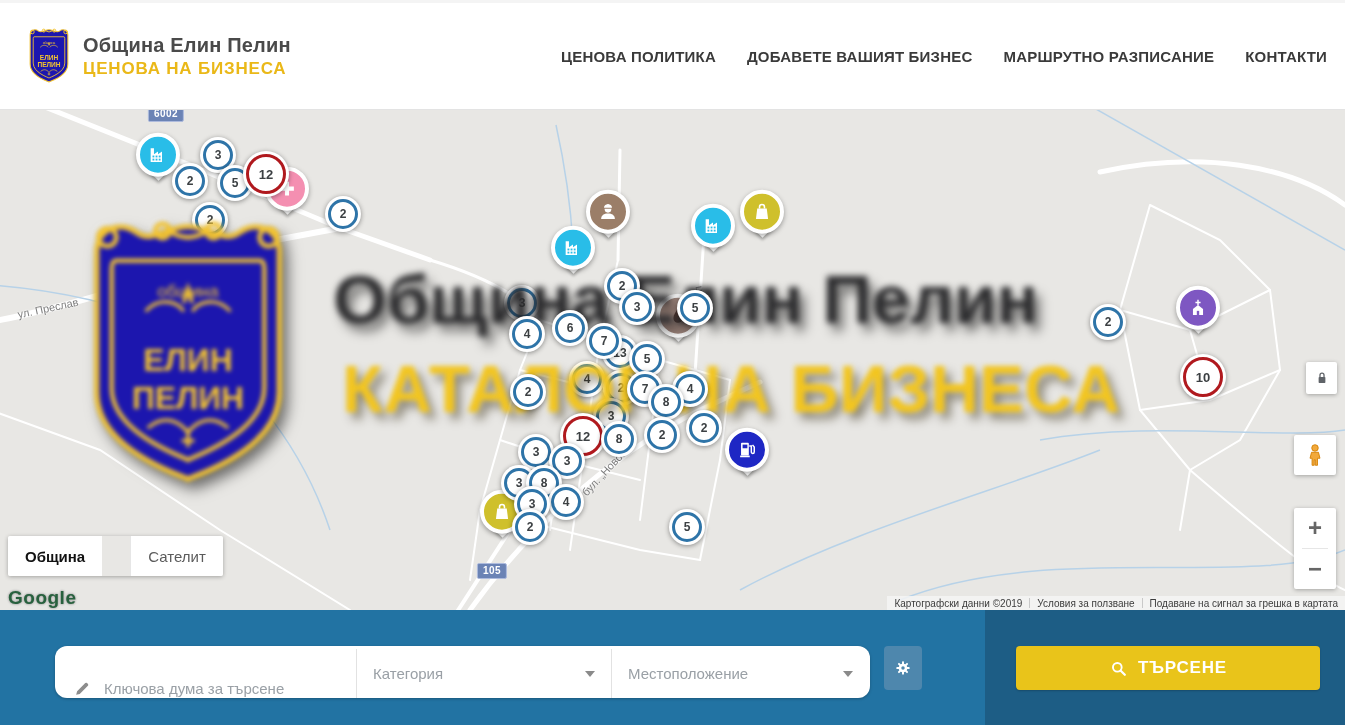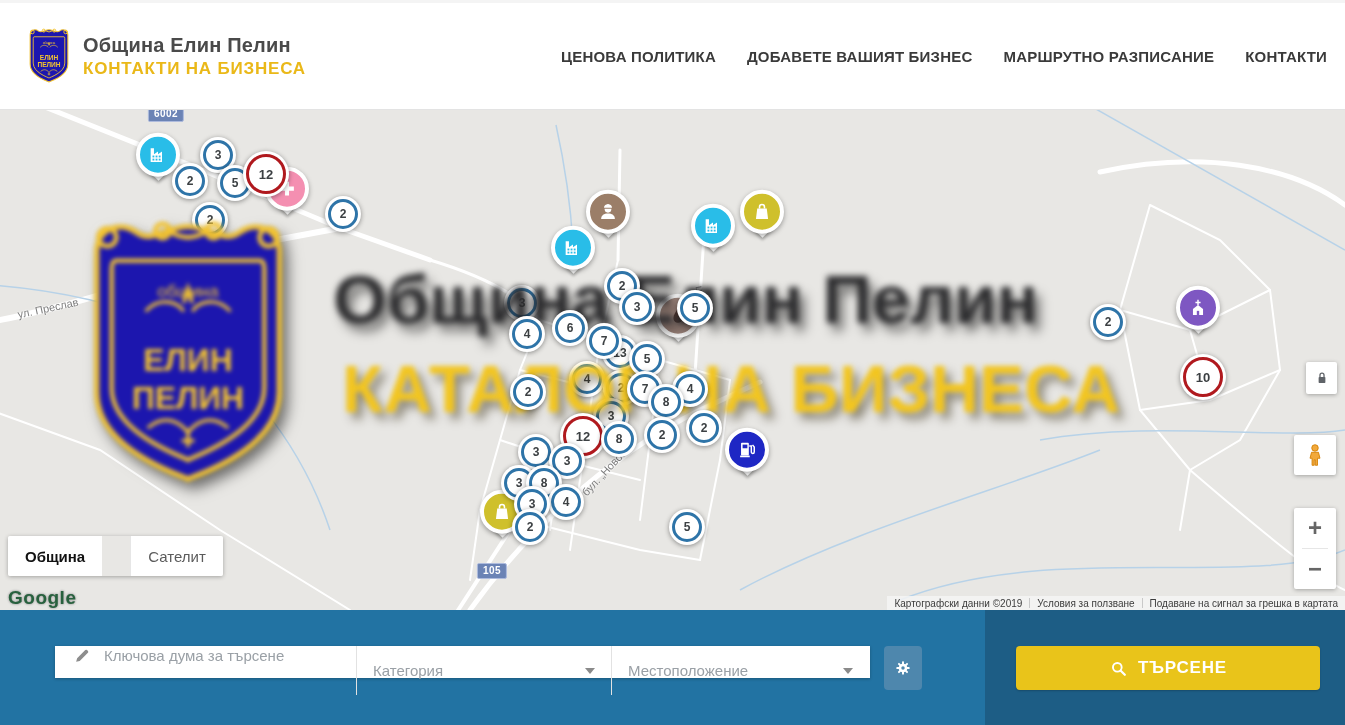--- a/index.html
+++ b/index.html
@@ -180,7 +180,7 @@
       </svg>
       <div>
         <div class="brand-title">Община Елин Пелин</div>
-        <div class="brand-subtitle">КОНТАКТИ НА БИЗНЕСА</div>
+        <div class="brand-subtitle">ЦЕНОВА НА БИЗНЕСА</div>
       </div>
     </div>
     <nav class="nav">

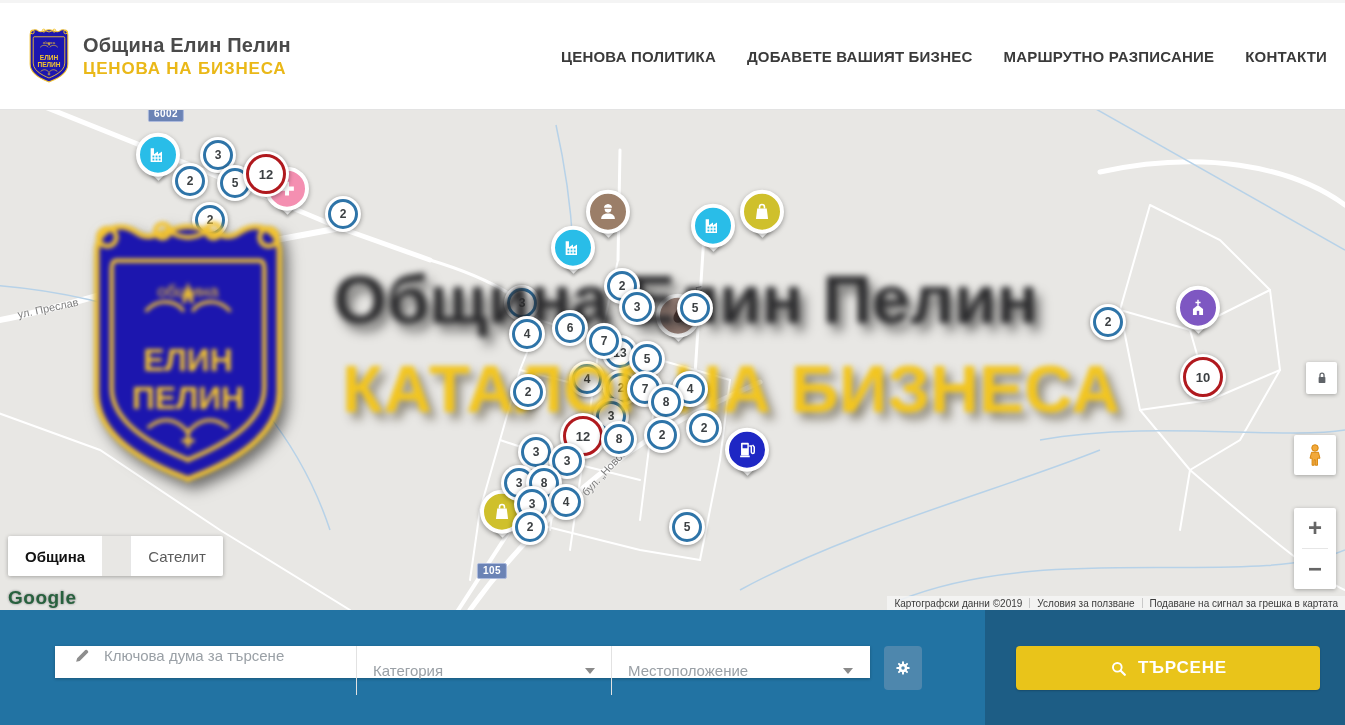--- a/index.html
+++ b/index.html
@@ -65,7 +65,7 @@
   
   .searchbar { position:relative; width:1345px; height:115px; background:#2273a3; }
   .searchbar-right { position:absolute; right:0; top:0; width:360px; height:115px; background:#1d5d85; }
-  .input-group { position:absolute; left:55px; top:36px; width:815px; height:32px; background:#fff; border-radius:0; box-shadow:0 1px 3px rgba(0,0,0,.25); display:flex; align-items:flex-start; }
+  .input-group { position:absolute; left:55px; top:36px; width:815px; height:52px; background:#fff; border-radius:12px; box-shadow:0 1px 3px rgba(0,0,0,.25); display:flex; align-items:flex-end; }
   .seg { display:flex; align-items:center; position:relative; }
   .seg + .seg { border-left:1px solid #e2e2e2; }
   .seg-keyword { width:301px; padding:0 14px 0 18px; gap:12px; }

